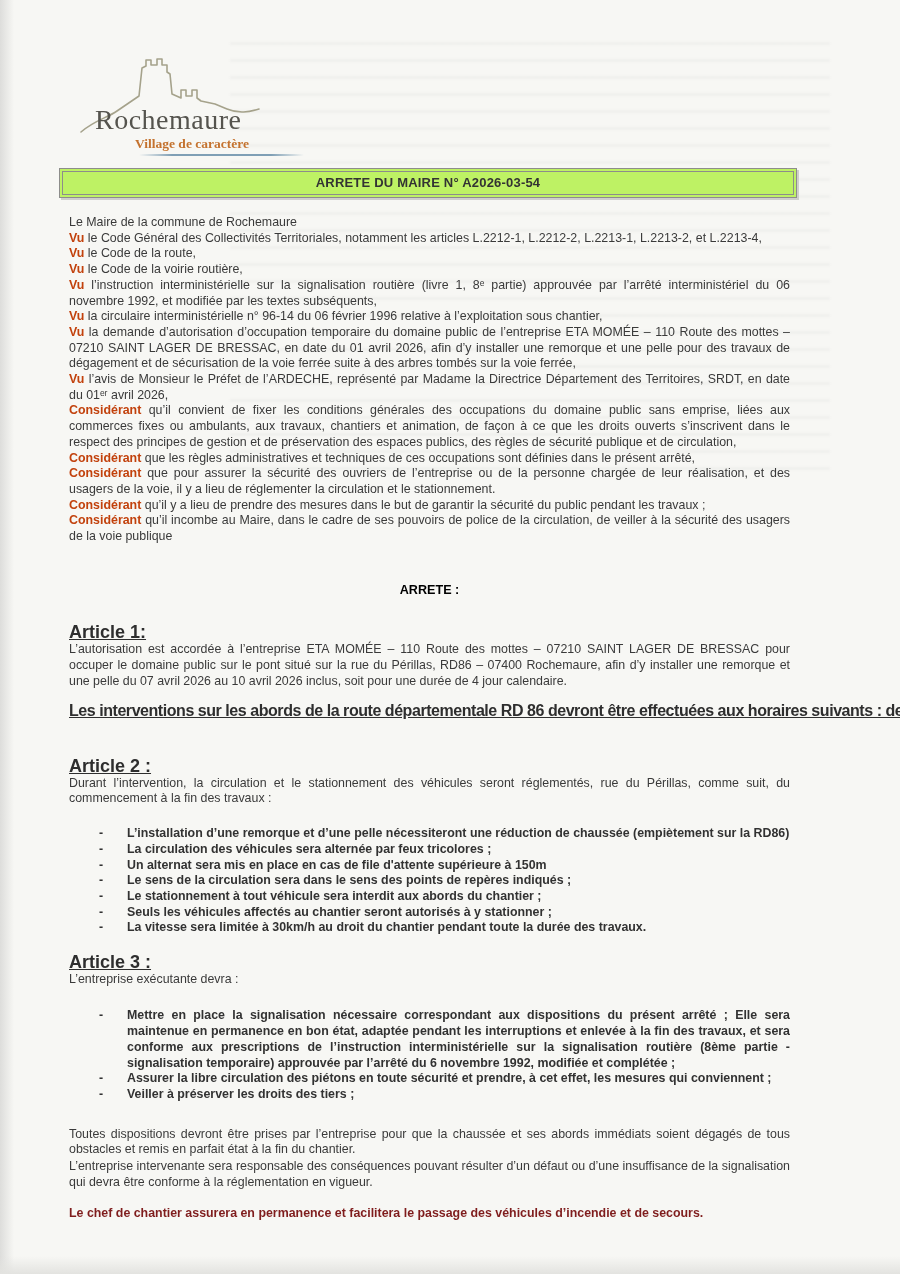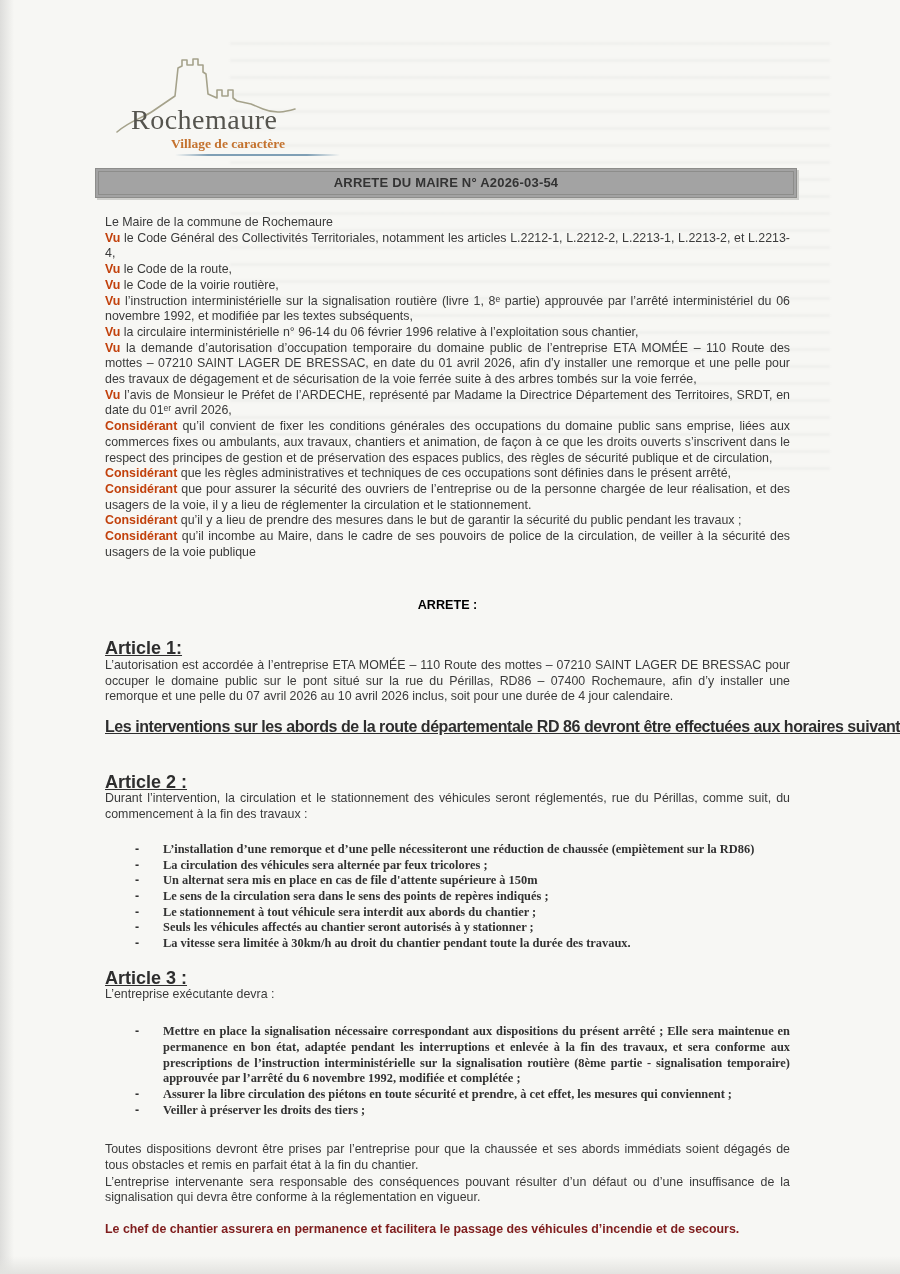--- a/index.html
+++ b/index.html
@@ -29,7 +29,7 @@
   .page{
     position:relative;
     box-sizing:border-box;
-    padding:58px 110px 0 105px;
+    padding:58px 110px 0 69px;
   }
   
   .logo{position:relative;height:96px;margin-left:8px;margin-bottom:14px;width:300px;}

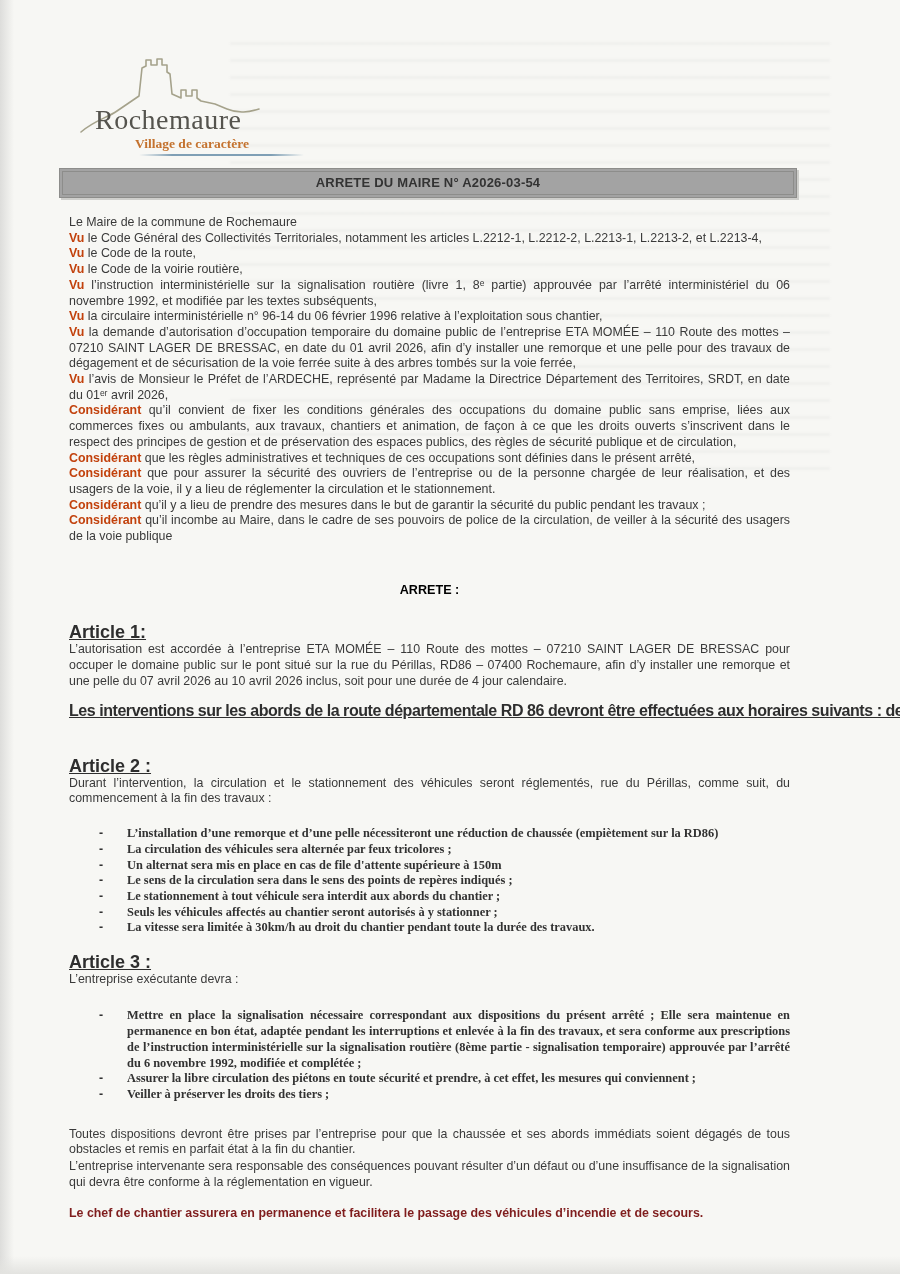--- a/index.html
+++ b/index.html
@@ -55,7 +55,7 @@
     box-shadow:2px 2px 0 #cfcfcc;
     padding:2px;
     margin-left:-10px;margin-right:-7px;
-    background:#a3a3a3;
+    background:#bef264;
   }
   .title-inner{
     border:1px solid #8d8d8b;

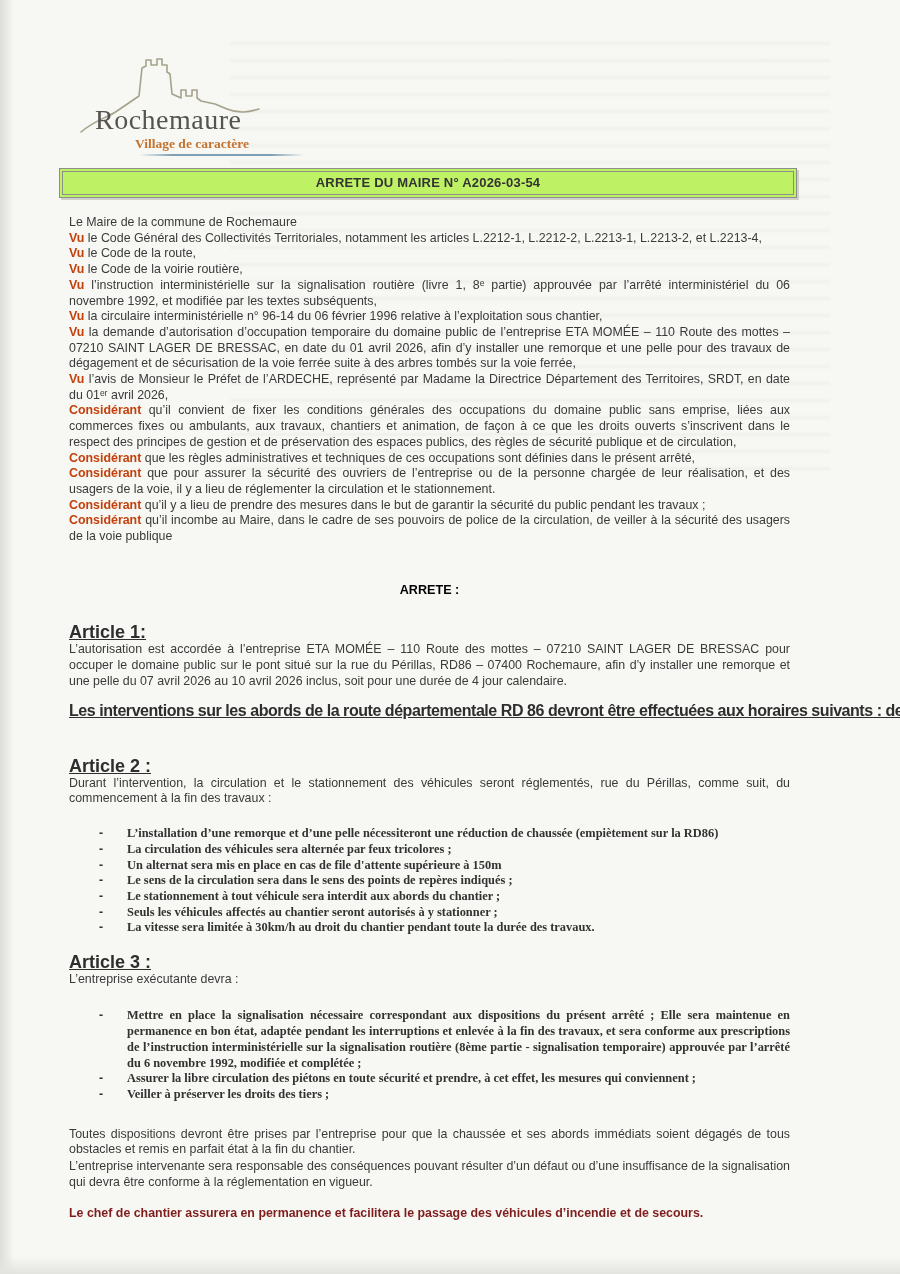--- a/index.html
+++ b/index.html
@@ -86,7 +86,7 @@
   .bullets{margin-top:19px;}
   .bullet{display:flex;margin:0 0 0 30px;}
   .bullet .dash{width:10px;flex:0 0 10px;margin-right:18px;text-align:left;}
-  .bullet .btxt{flex:1;text-align:justify;font-family:Liberation Serif, serif;}
+  .bullet .btxt{flex:1;text-align:justify;}
   .bold-bullets .btxt, .bold-bullets .dash{font-weight:600;color:#323232;}
   .closing{margin-top:24px;}
   .final-line{margin:16px 0 0 0;font-weight:600;color:#7f1d1d;}

